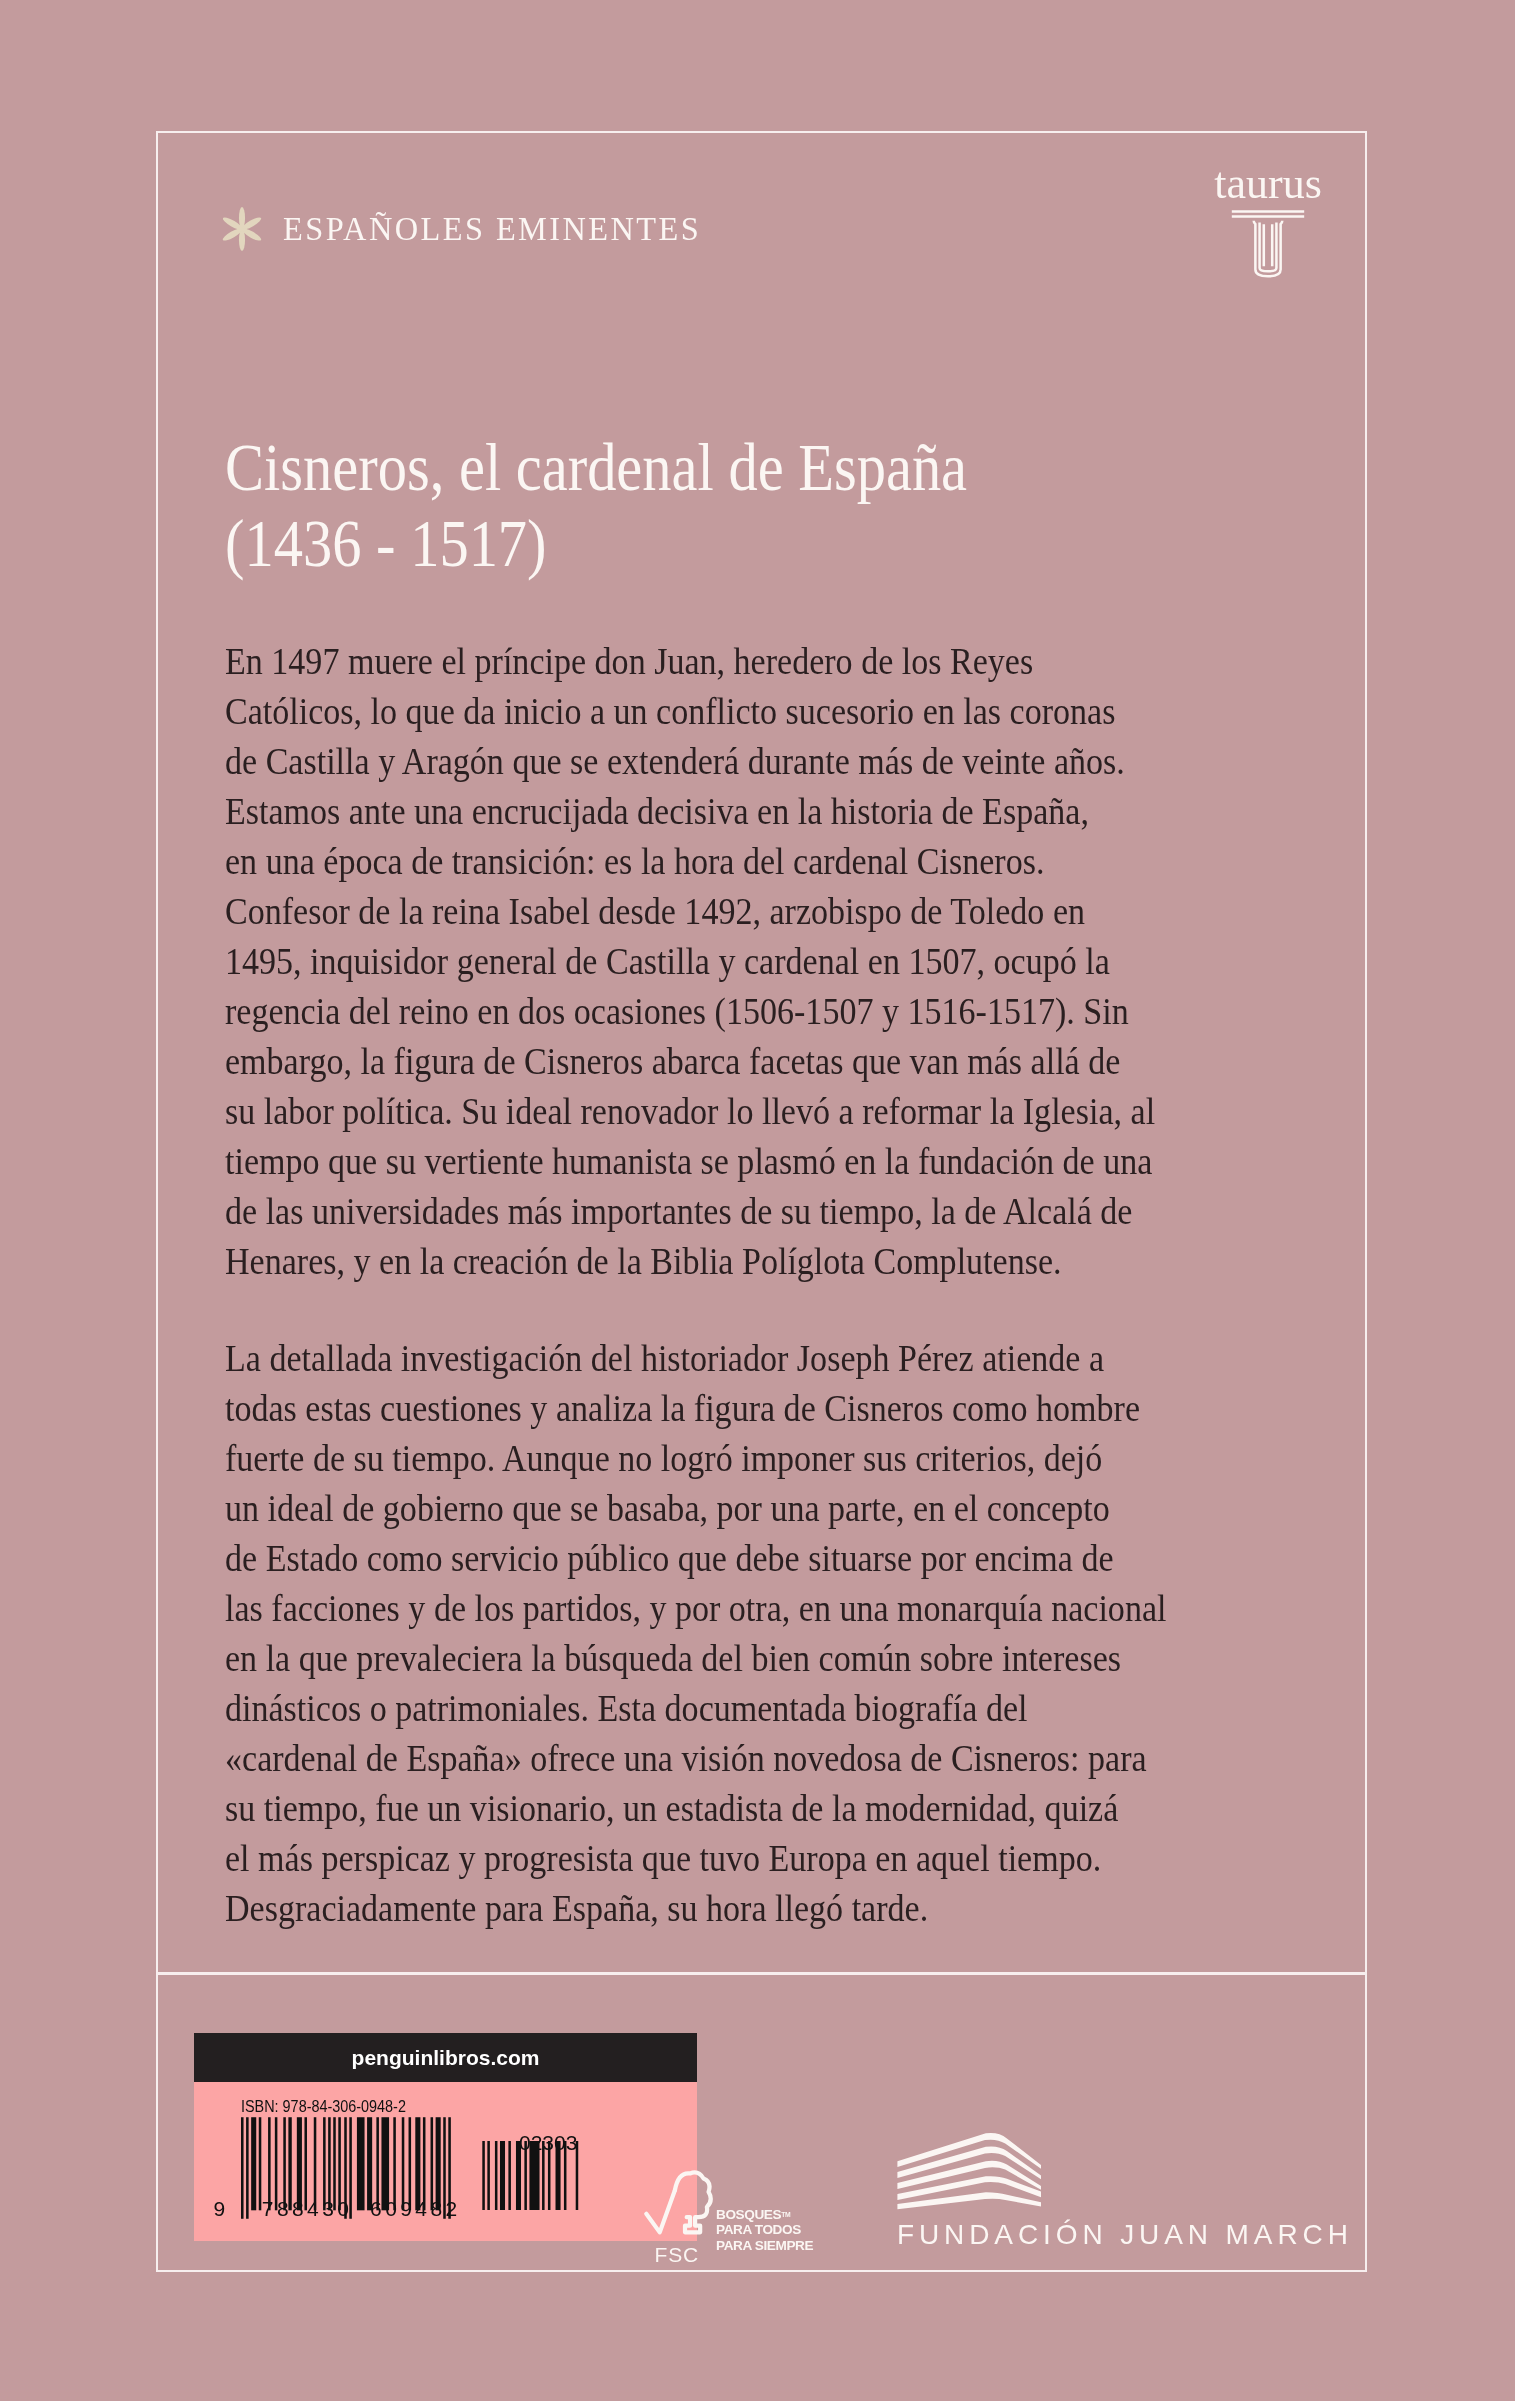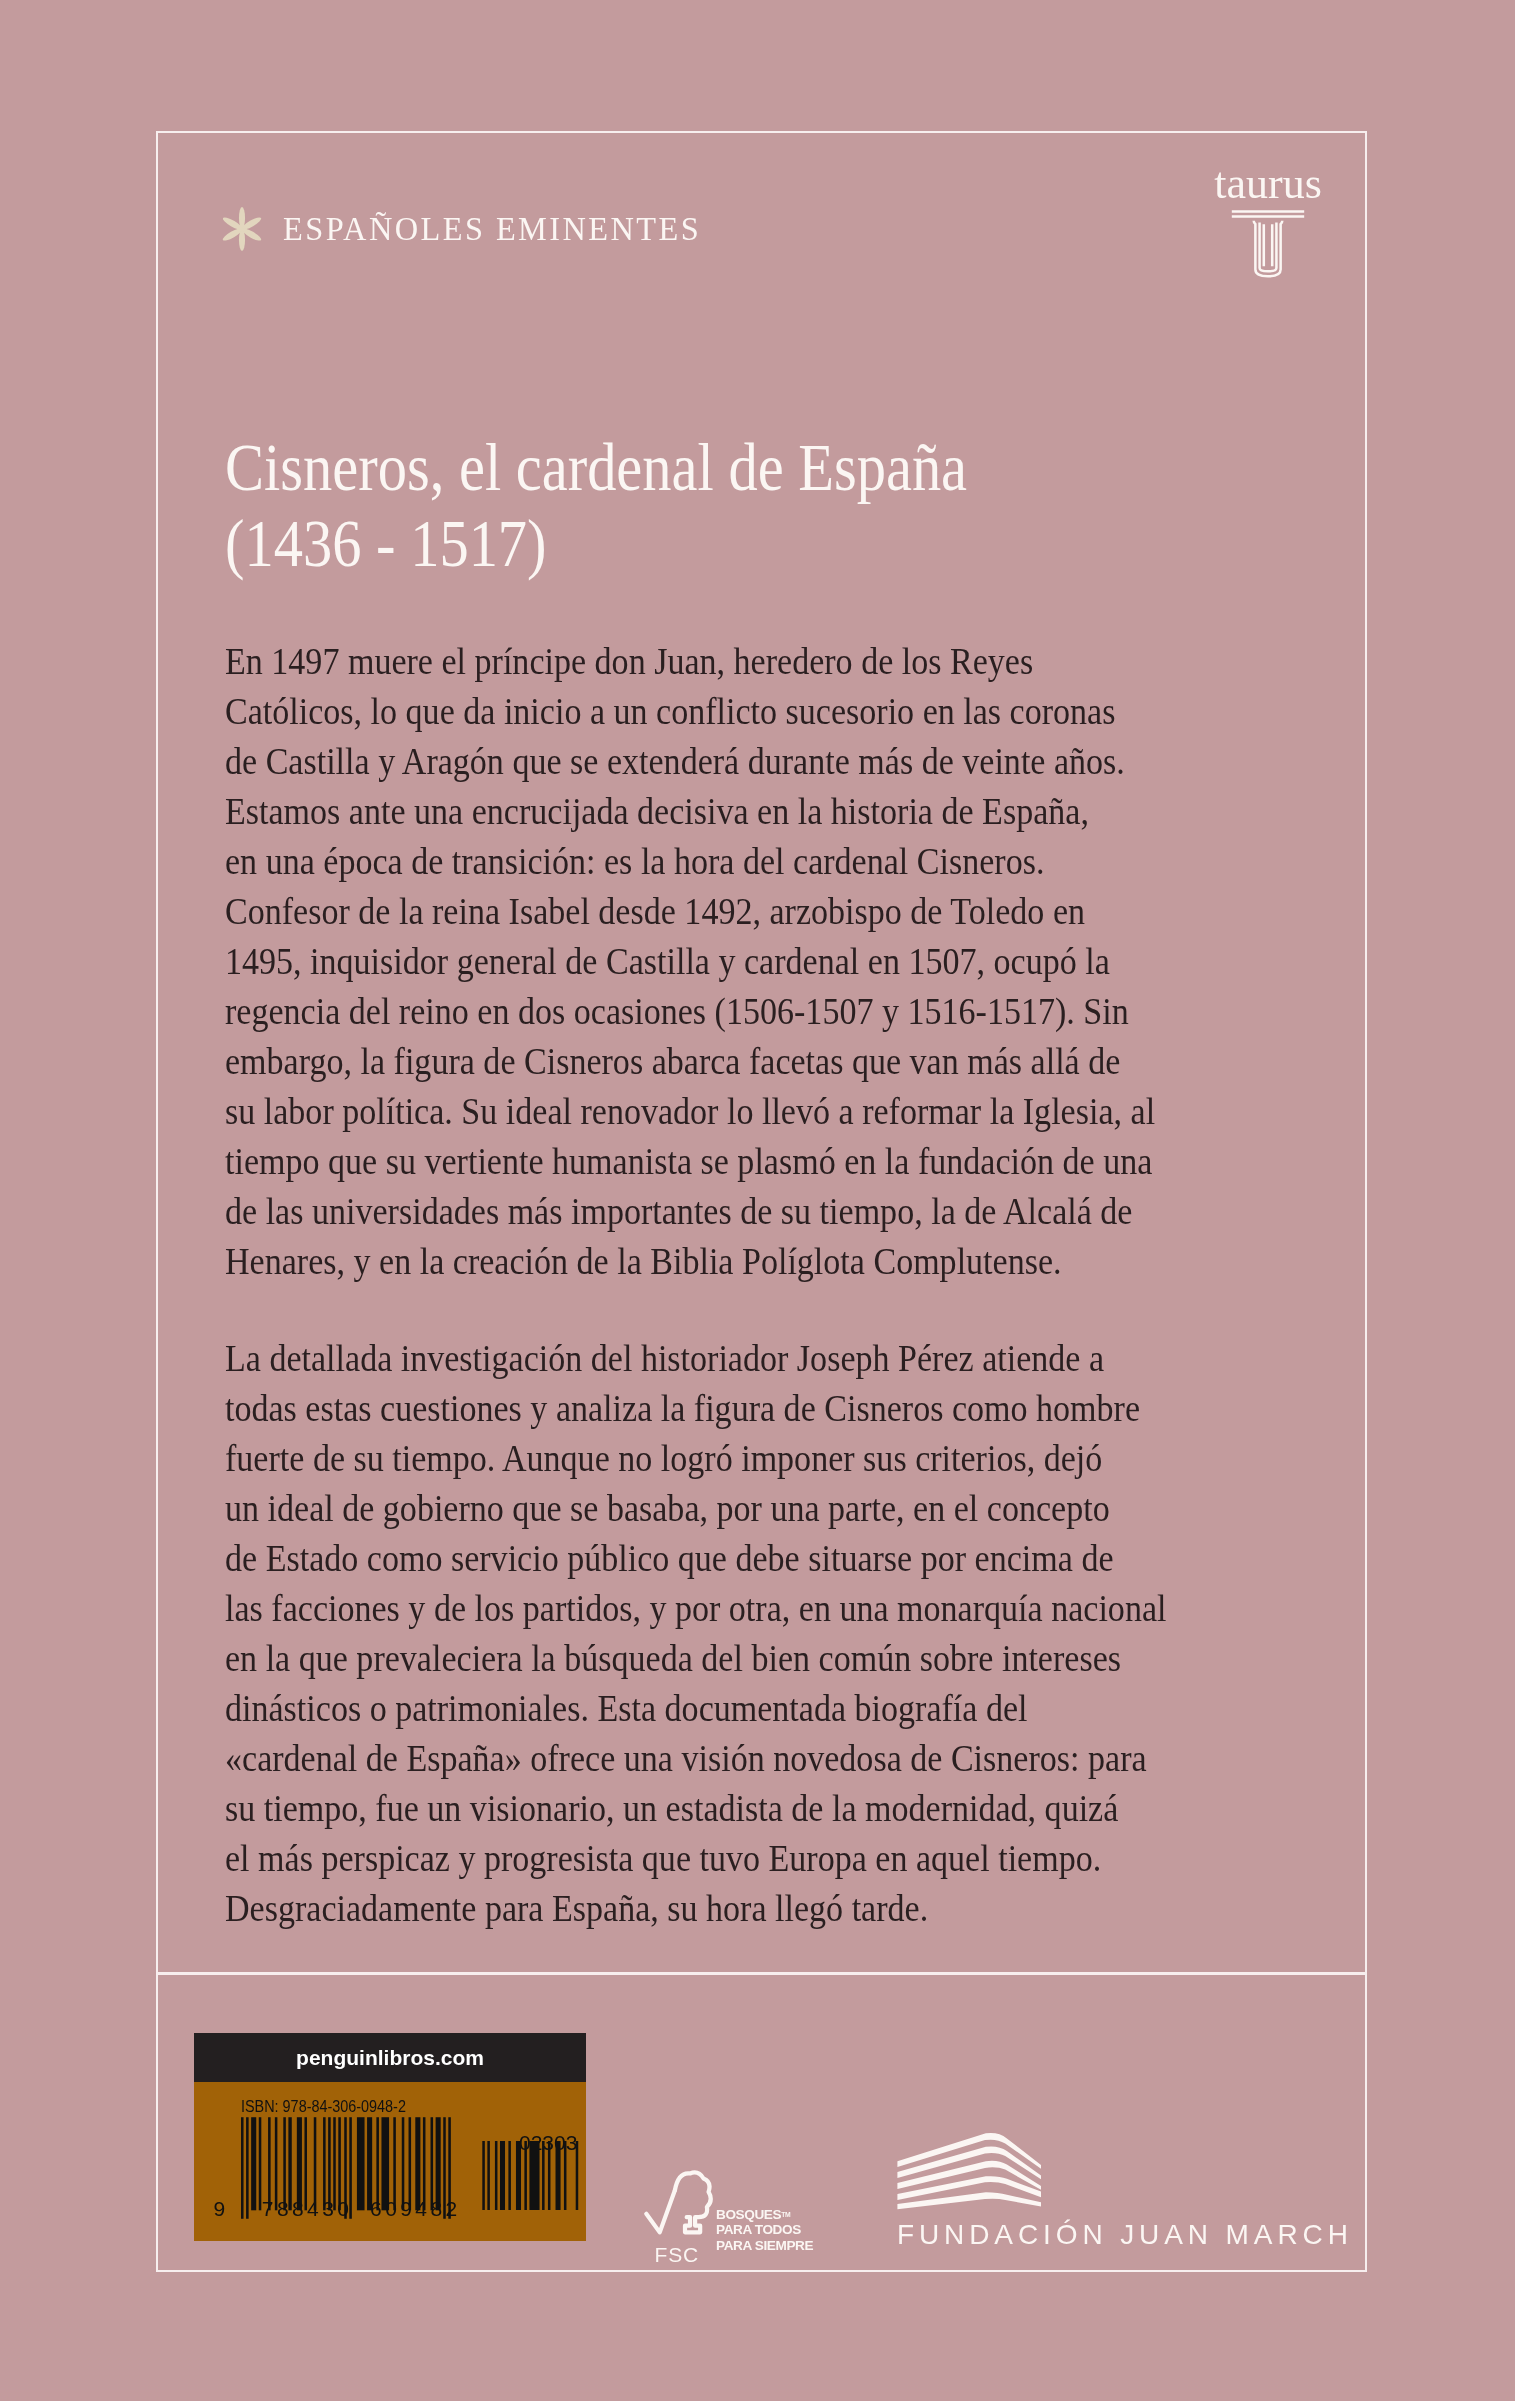--- a/index.html
+++ b/index.html
@@ -17,7 +17,7 @@
   .blurb .line{display:block;height:50px;}
   .p1{top:637px;}
   .p2{top:1334px;}
-  .barcode-card{position:absolute;left:194px;top:2033px;width:392px;height:208px;background:#a16207;}
+  .barcode-card{position:absolute;left:194px;top:2033px;width:503px;height:208px;background:#fca5a5;}
   .barcode-header{height:49px;background:#231f20;color:#ffffff;font-family:"Liberation Sans",sans-serif;font-weight:bold;font-size:21px;display:flex;align-items:center;justify-content:center;}
   .isbn-text{position:absolute;left:47px;top:65px;font-family:"Liberation Sans",sans-serif;font-size:16px;color:#111;transform:scaleX(0.9);transform-origin:left;}
   .bars-main{position:absolute;left:47px;top:84px;}

